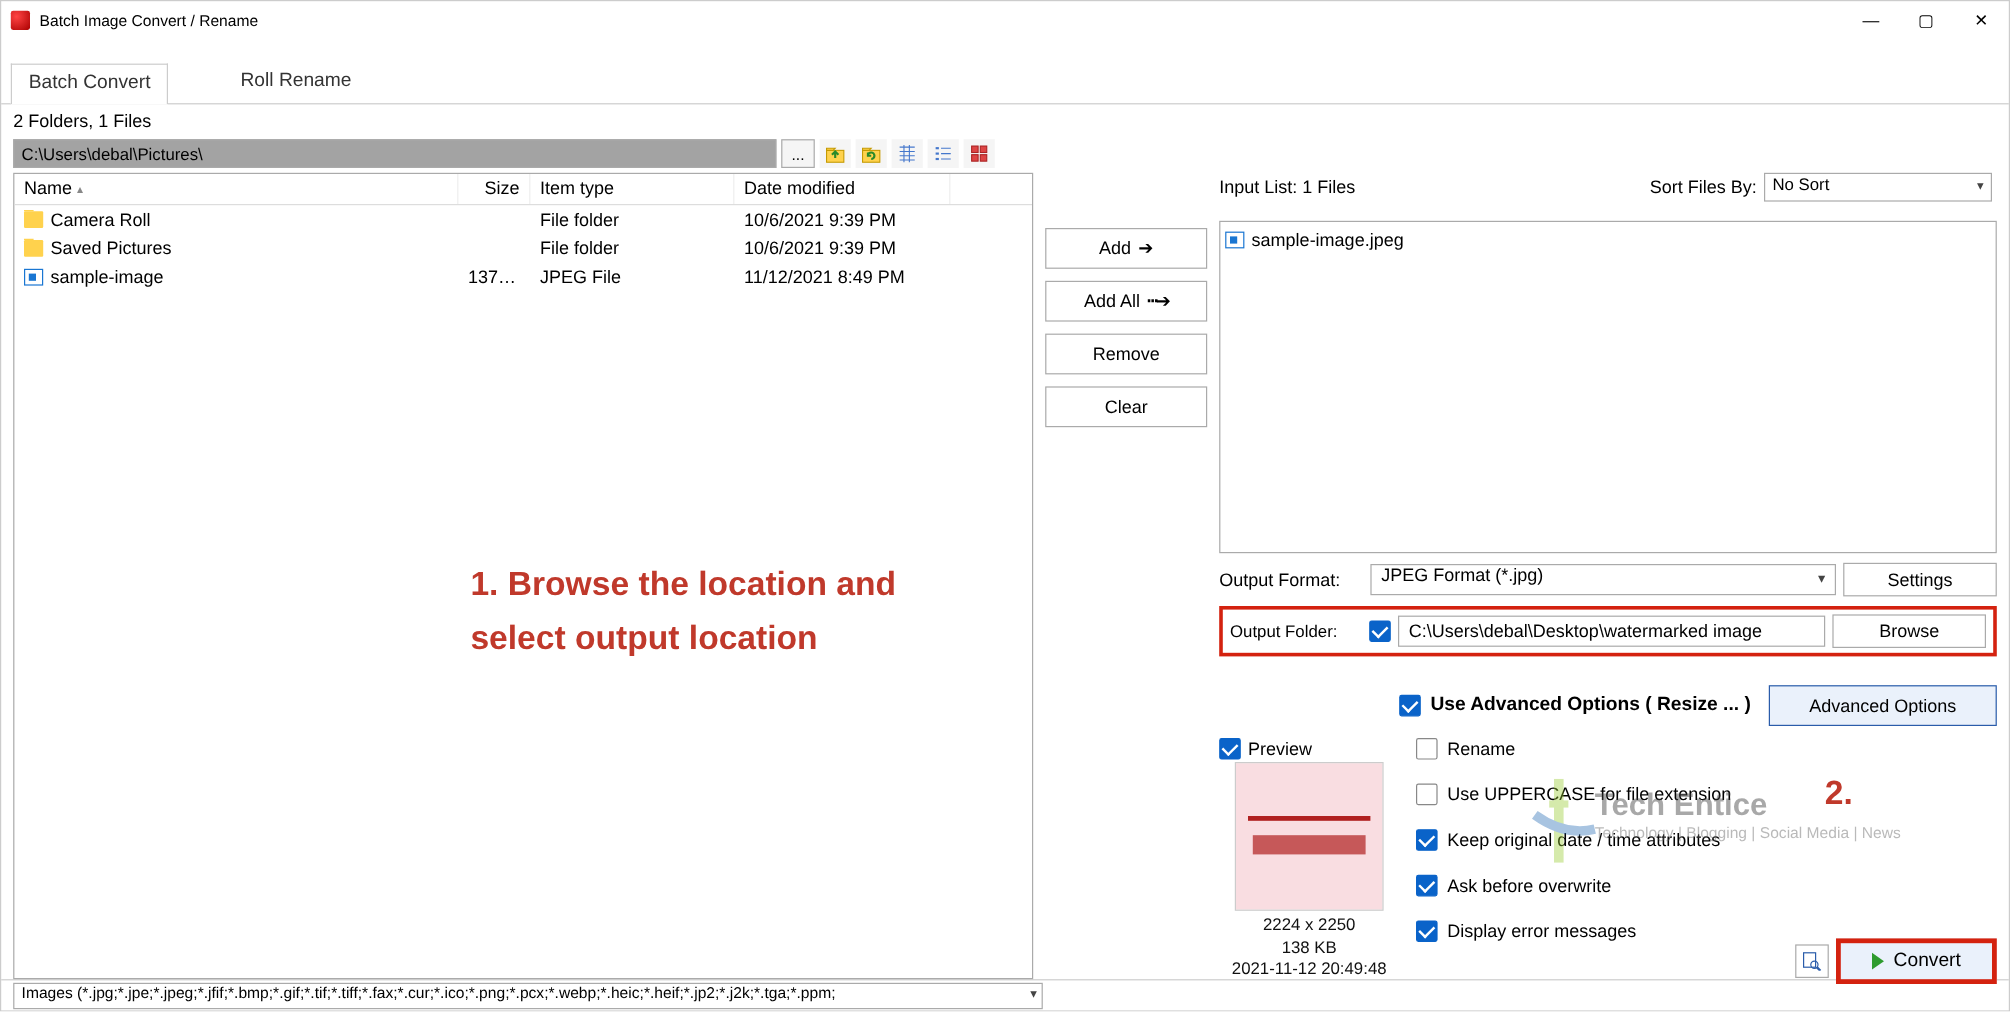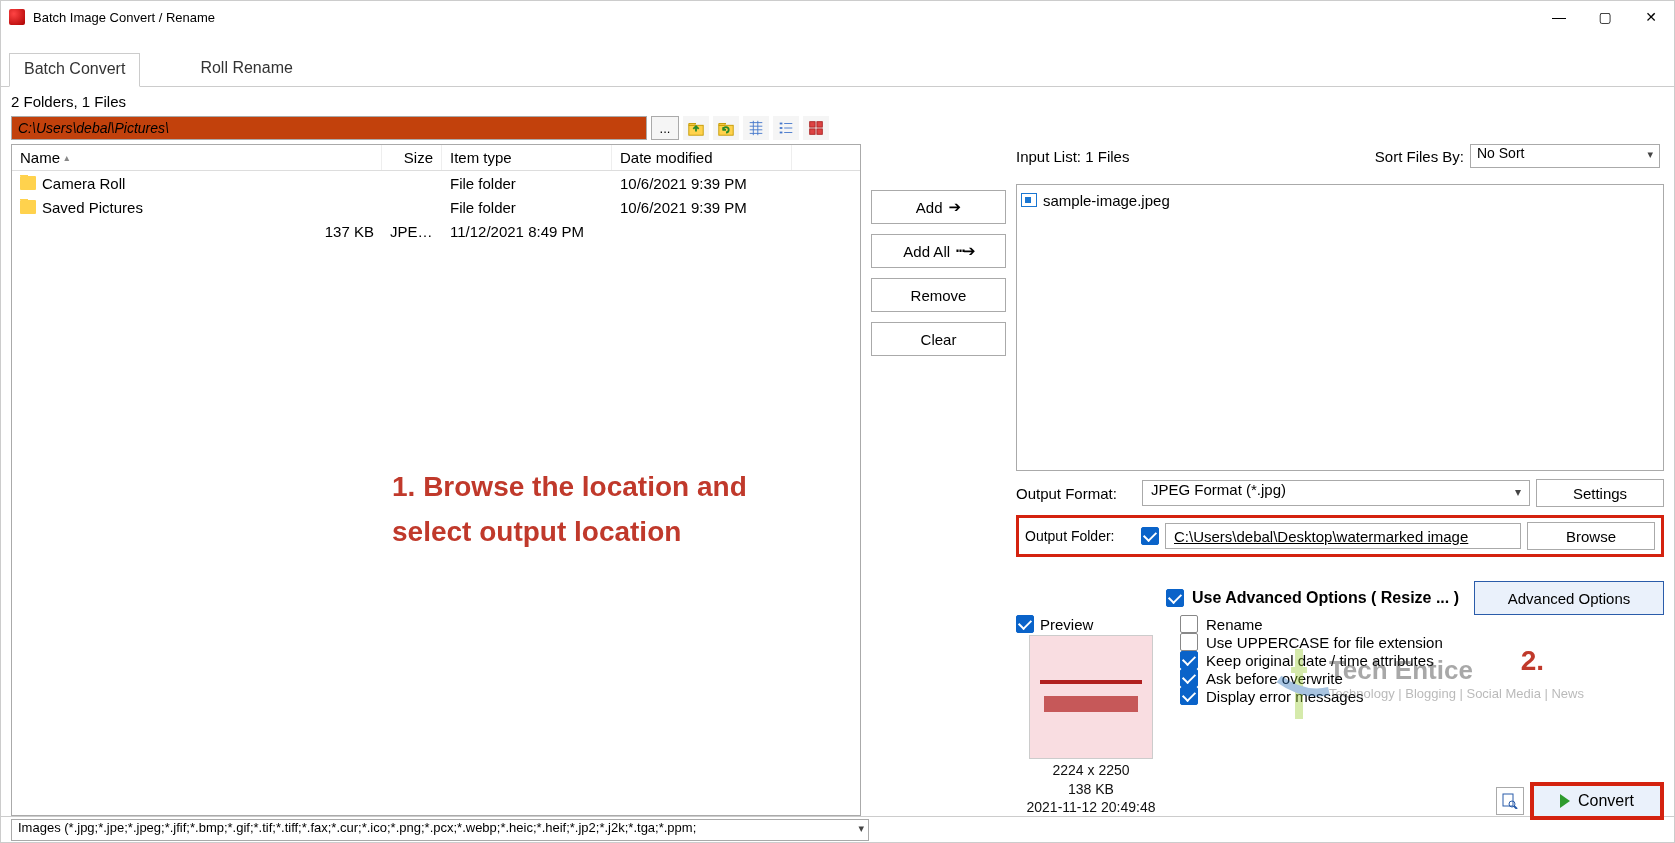--- a/index.html
+++ b/index.html
@@ -19,7 +19,7 @@
 .folder-info { padding: 6px 10px; font-size: 15px; }
 
 .path-row { display: flex; align-items: center; gap: 4px; padding: 0 10px 4px 10px; }
-.path-input { flex: 0 0 636px; height: 24px; border: 1px solid #aaa; padding: 0 6px; background: #c2410c; font-size: 14px; font-style: italic; }
+.path-input { flex: 0 0 636px; height: 24px; border: 1px solid #aaa; padding: 0 6px; background: #a3a3a3; font-size: 14px; }
 .path-browse-btn, .tool-btn { height: 24px; min-width: 26px; border: 1px solid #aaa; background: #f5f5f5; display: flex; align-items: center; justify-content: center; font-size: 13px; }
 .path-browse-btn { width: 28px; }
 .tool-btn { width: 26px; border: none; }

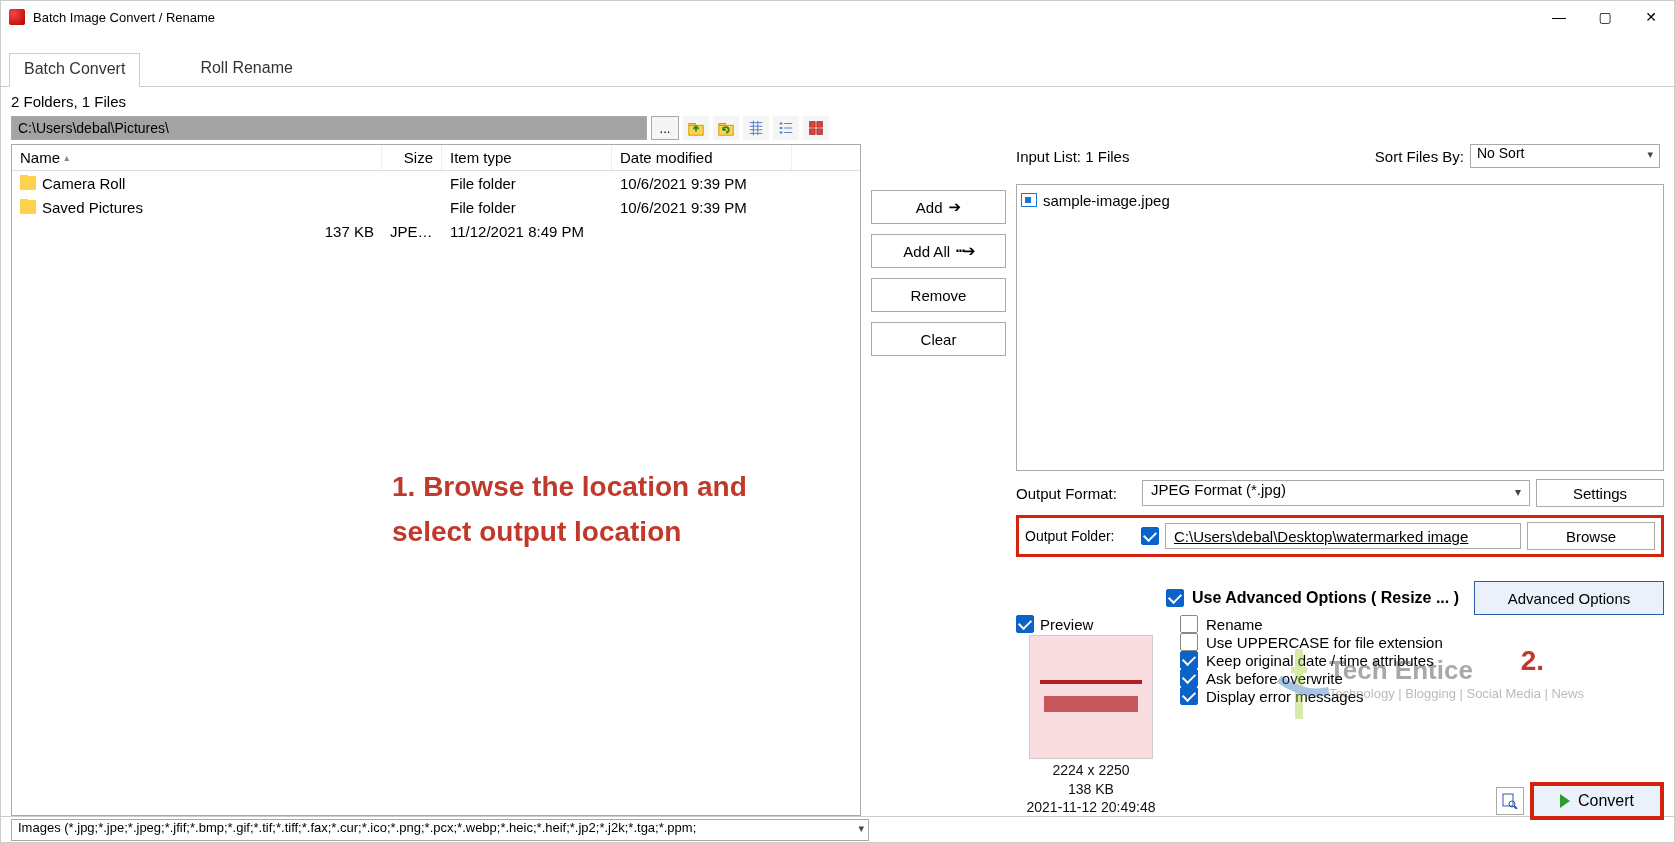--- a/index.html
+++ b/index.html
@@ -203,6 +203,10 @@
               <div>10/6/2021 9:39 PM</div>
             </div>
             <div class="ft-row">
+              <div class="name-cell">
+                <span class="img-icon"></span>
+                <span>sample-image</span>
+              </div>
               <div class="size-cell">137 KB</div>
               <div>JPEG File</div>
               <div>11/12/2021 8:49 PM</div>

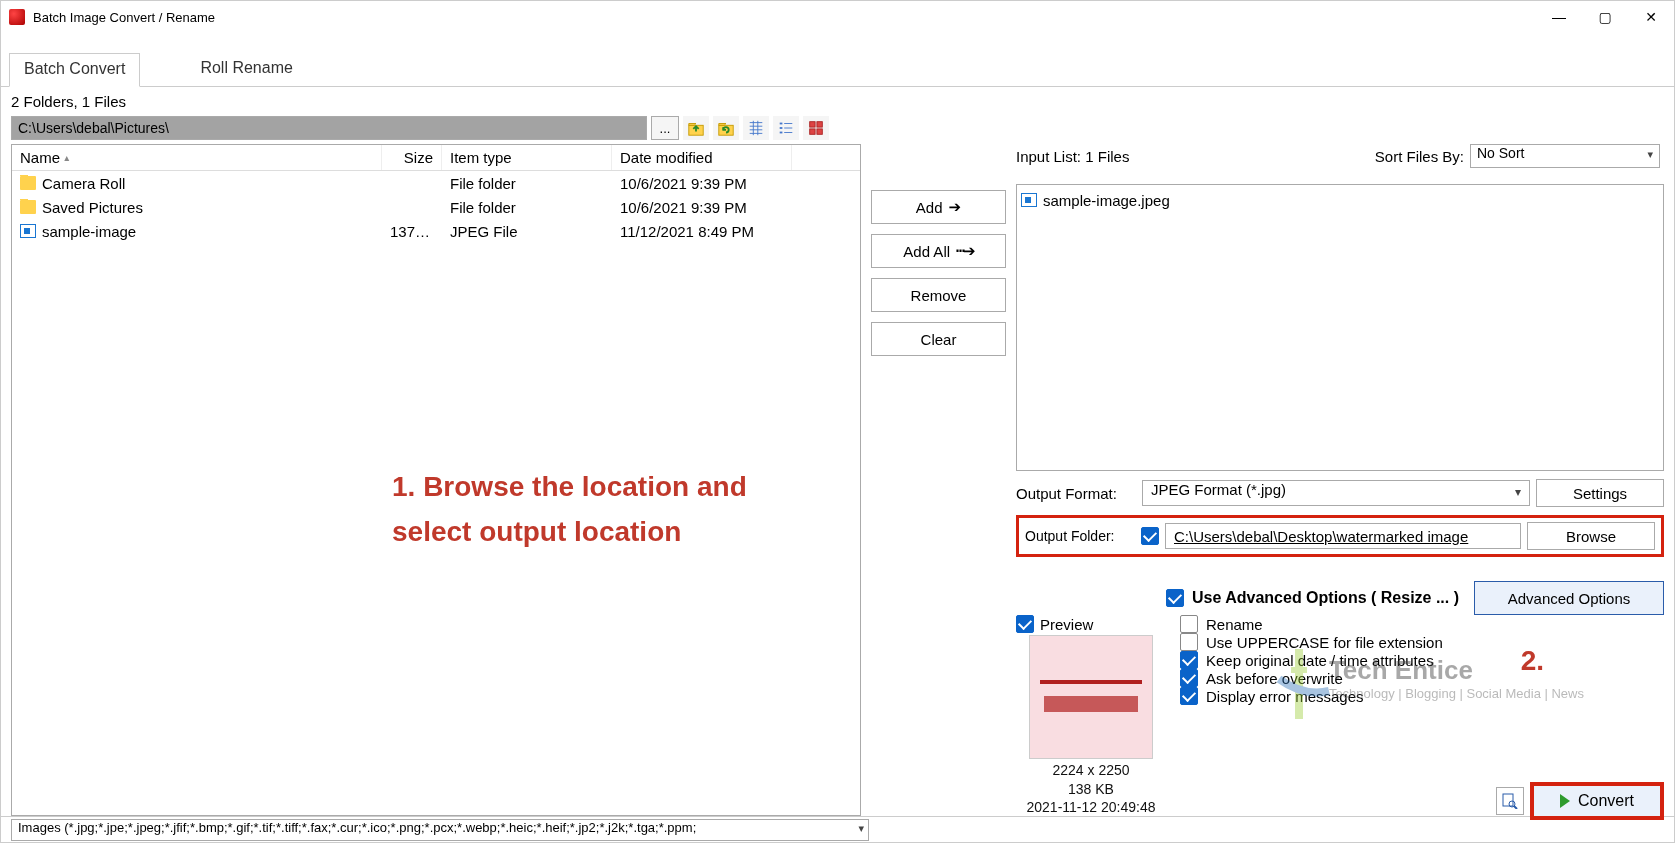--- a/index.html
+++ b/index.html
@@ -61,7 +61,7 @@
 .side-btn { width: 128px; height: 28px; border:1px solid #aaa; background:#fff; font-size:15px; display:flex; align-items:center; justify-content:center; }
 
 .output-folder-block { display:flex; align-items:center; gap:6px; margin-top:8px; border:3px solid #d4220f; padding:4px 6px; }
-.output-folder-text { flex:1; height:26px; border:1px solid #aaa; padding:0 8px; display:flex; align-items:center; background:#fff; font-size:15px;text-decoration:underline; }
+.output-folder-text { flex:1; height:26px; border:1px solid #aaa; padding:0 8px; display:flex; align-items:center; background:#fff; font-size:15px; }
 .checkbox { width:18px; height:18px; border:1px solid #888; border-radius:2px; display:inline-flex; align-items:center; justify-content:center; background:#fff; }
 .checkbox.checked { background:#0a63c9; border-color:#0a63c9; }
 .checkbox.checked::after { content:""; width:6px; height:10px; border:solid #fff; border-width:0 2px 2px 0; transform:rotate(45deg); margin-top:-2px; }

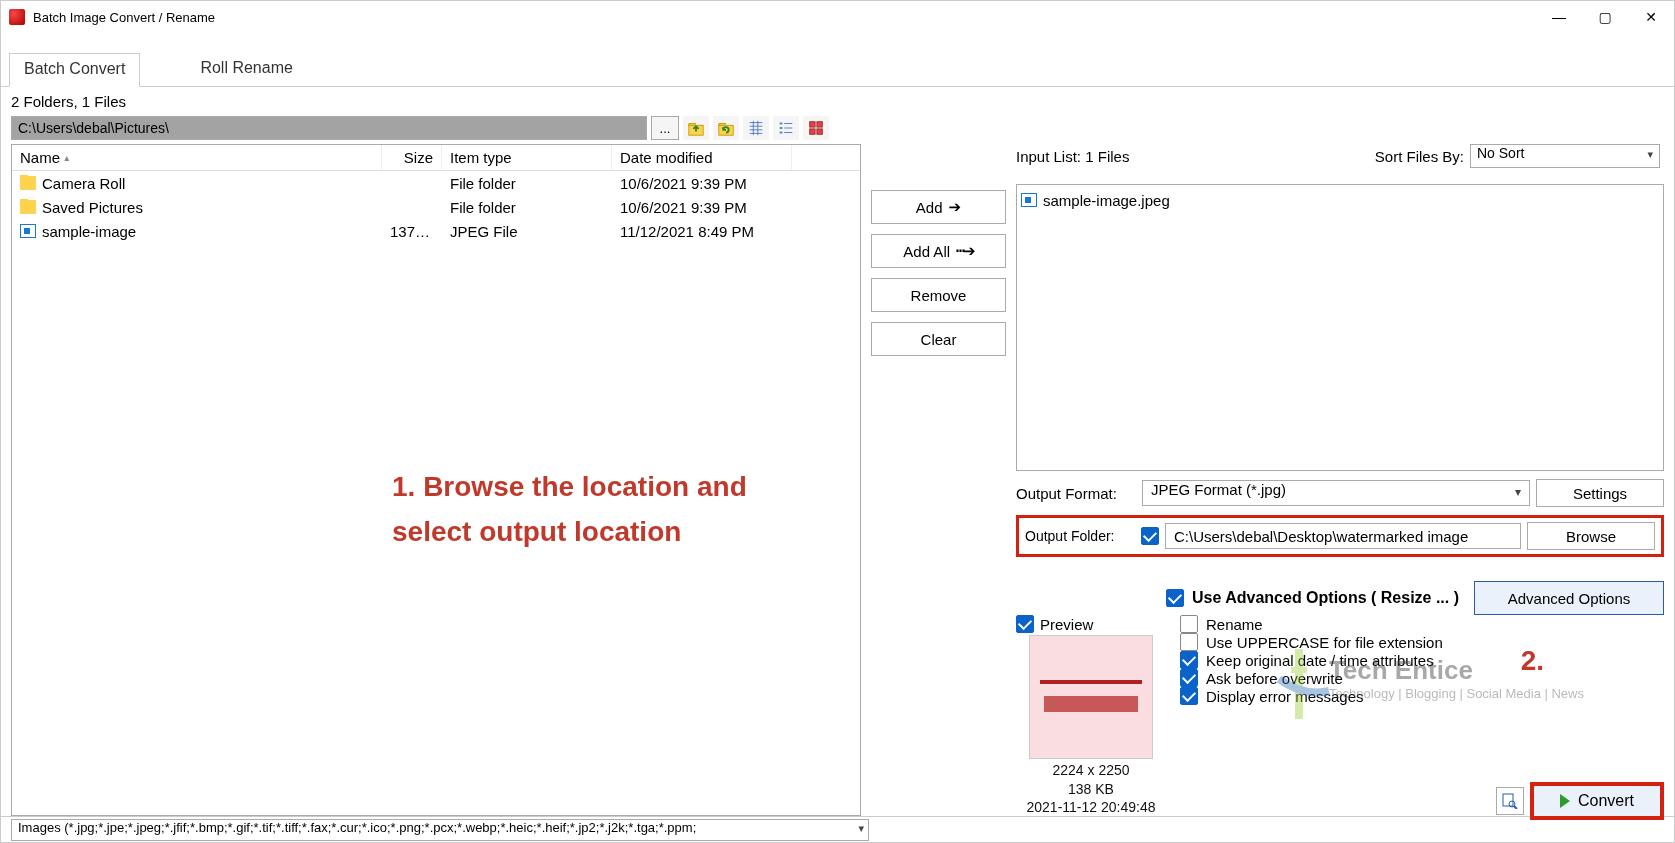--- a/index.html
+++ b/index.html
@@ -70,7 +70,7 @@
 .adv-label { font-weight:bold; font-size:16px; display:flex; align-items:center; gap:8px; margin-left:150px; }
 .adv-btn { margin-left:auto; width:190px; height:34px; border:1px solid #2a5caa; background:#eaf1fb; font-size:15px; display:flex; align-items:center; justify-content:center; }
 
-.bottom-grid { display:flex; gap:14px; margin-top:0; align-items:flex-start; position:relative; }
+.bottom-grid { display:flex; gap:14px; margin-top:10px; align-items:flex-start; position:relative; }
 .preview-col { width:150px; }
 .preview-head { display:flex; align-items:center; gap:6px; font-size:15px; margin-bottom:2px; }
 .preview-thumb { width:124px; height:124px; border:1px solid #ccc; background: linear-gradient(#f9dde1,#f9dde1); margin:0 auto; position:relative; overflow:hidden; }

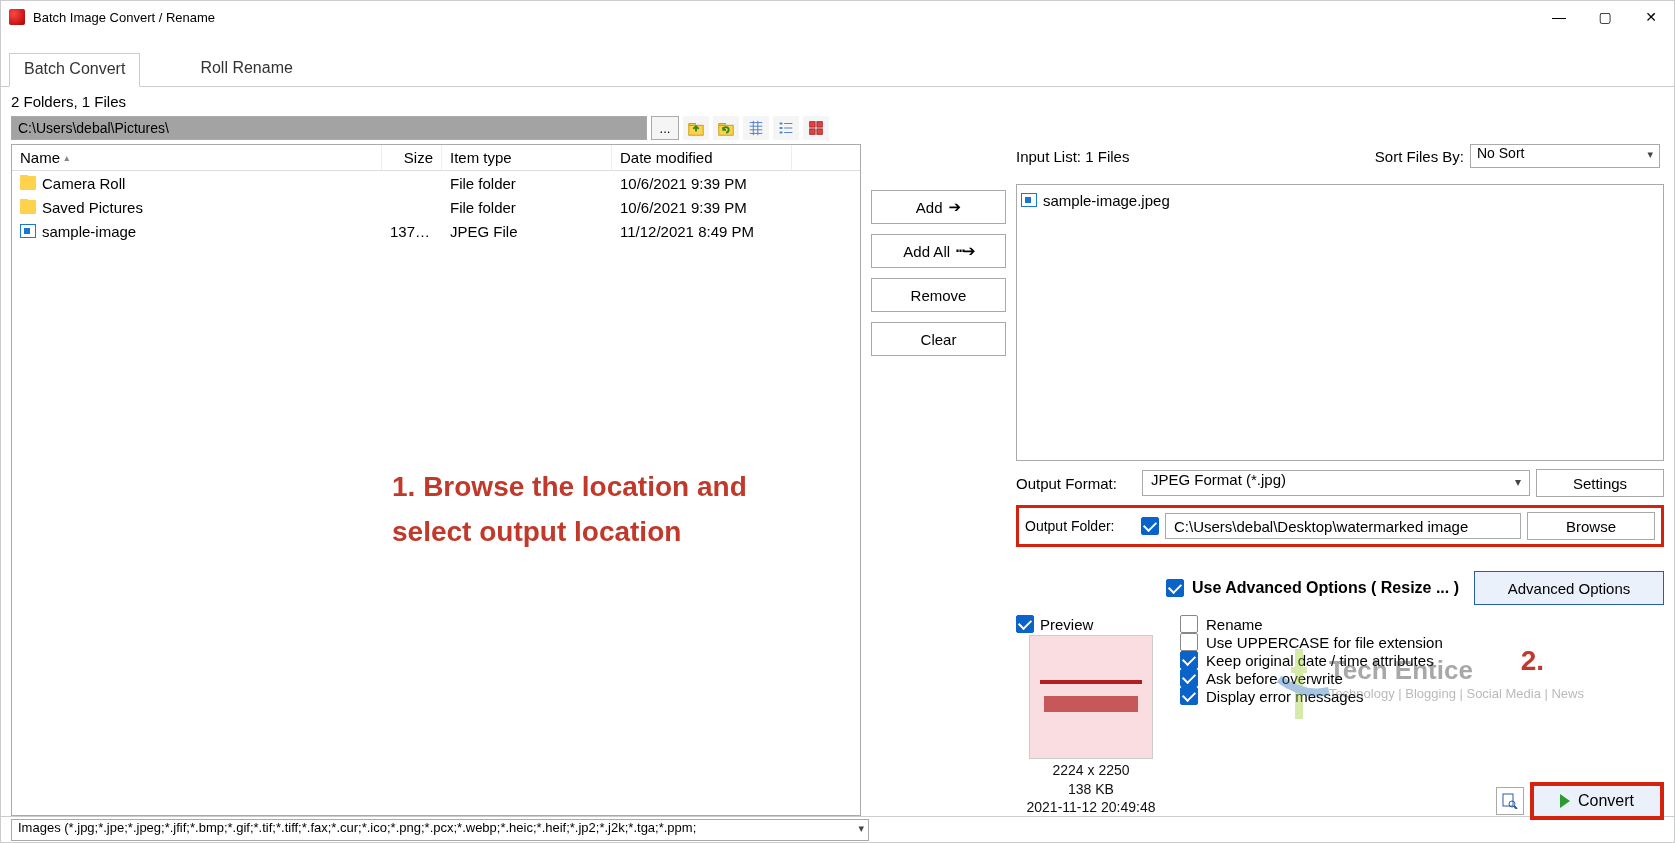--- a/index.html
+++ b/index.html
@@ -78,7 +78,7 @@
 .preview-thumb::after { content:""; position:absolute; top:60px; left:14px; right:14px; height:16px; background:#b02020; opacity:0.7; }
 .preview-meta { text-align:center; font-size:14px; color:#111; line-height:1.3; margin-top:2px; }
 
-.checks-col { display:flex; flex-direction:column; gap:0; font-size:15px; padding-top:0; }
+.checks-col { display:flex; flex-direction:column; gap:20px; font-size:15px; padding-top:0; }
 .check-item { display:flex; align-items:center; gap:8px; }
 
 .annotation2 { position:absolute; right:120px; top:30px; color:#c0392b; font-size:28px; font-weight:bold; }

